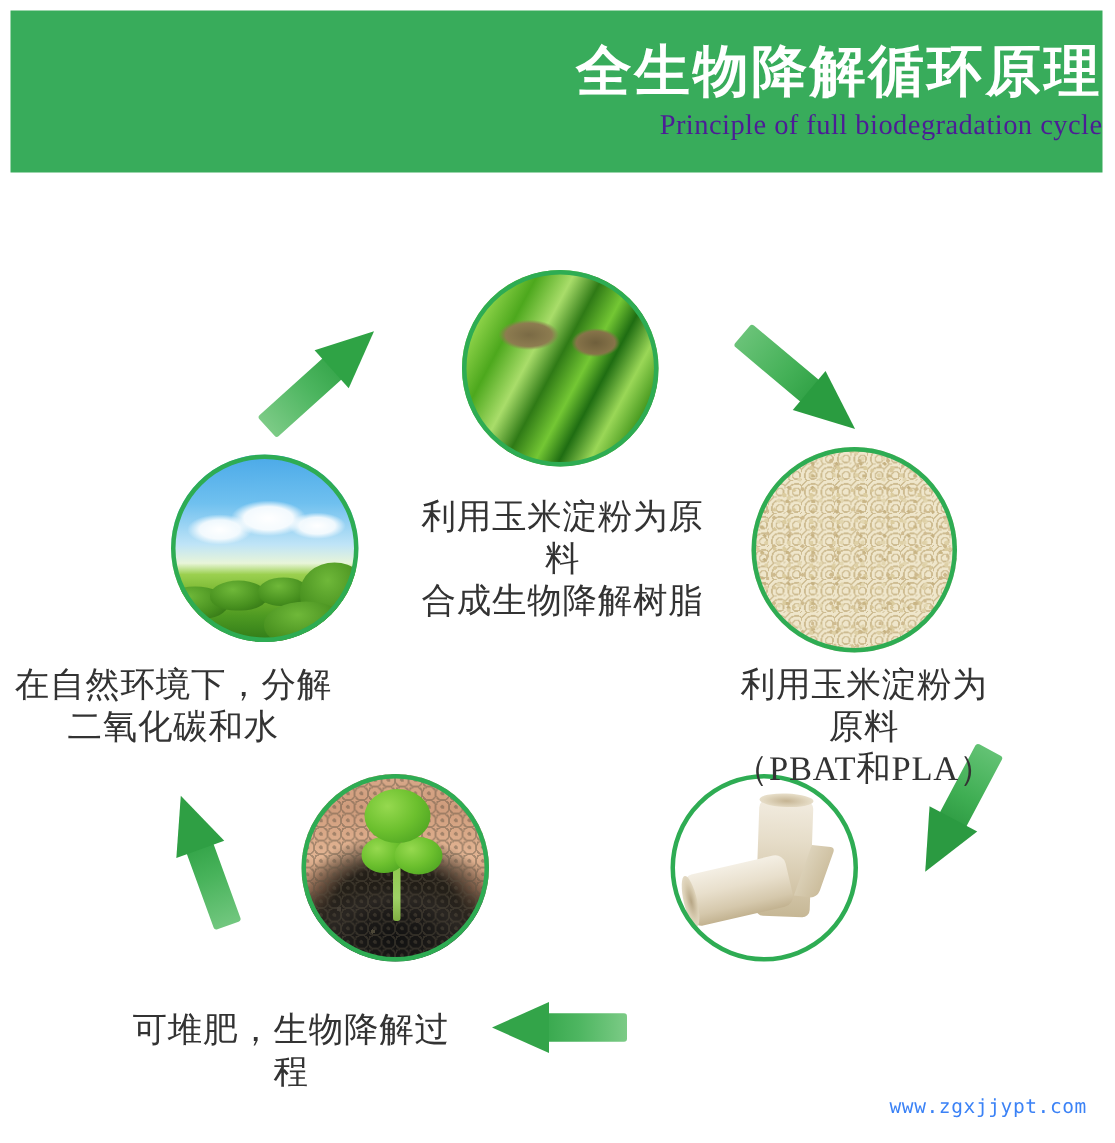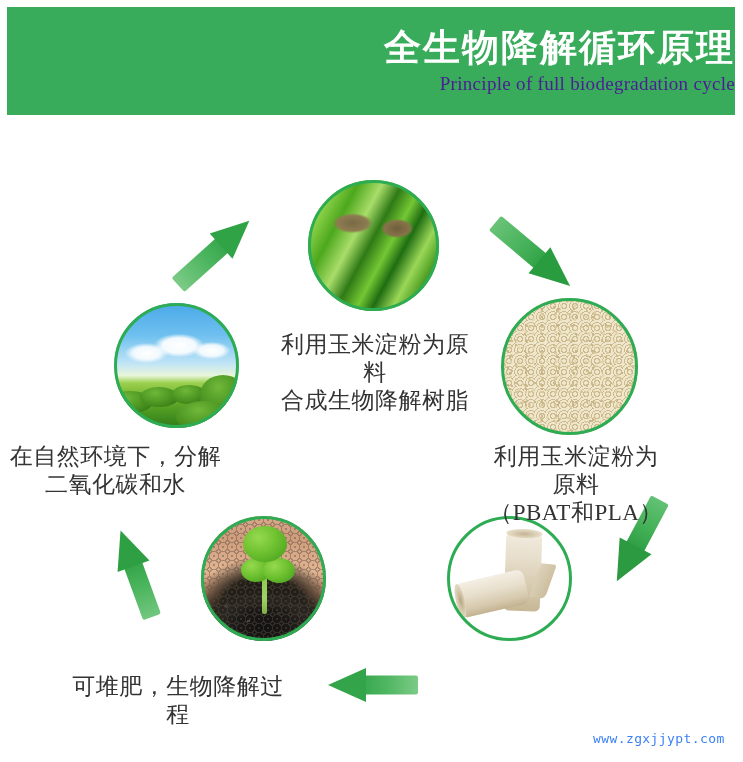--- a/index.html
+++ b/index.html
@@ -307,7 +307,7 @@
 （PBAT和PLA）</div>
 
 
-  <div class="label label-center" style="left:62px; top:673px; width:232px;">可堆肥，生物降解过程</div>
+  <div class="label label-center" style="left:78px; top:673px; width:232px;">可堆肥，生物降解过程</div>
 
   <div class="label label-center" style="left:8px; top:443px; width:215px;">在自然环境下，分解
 二氧化碳和水</div>

